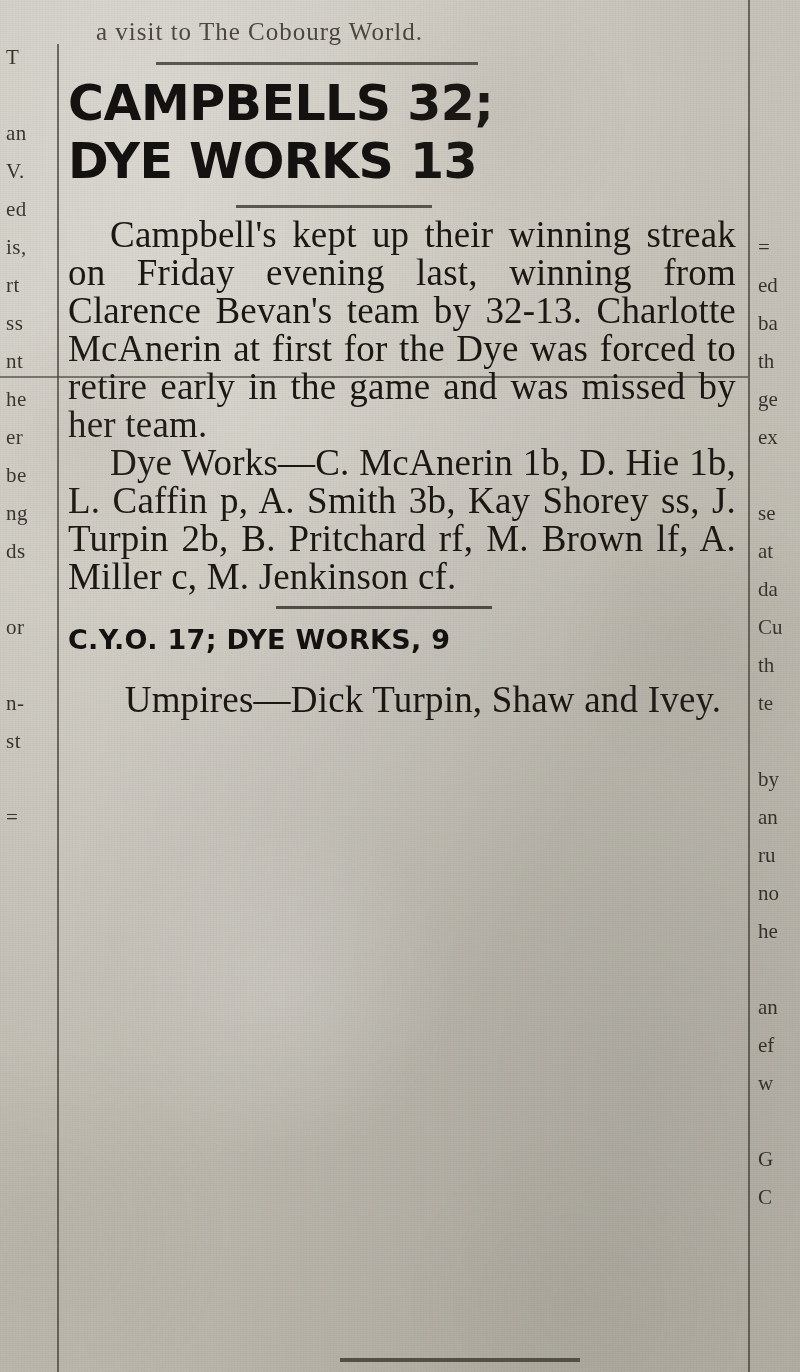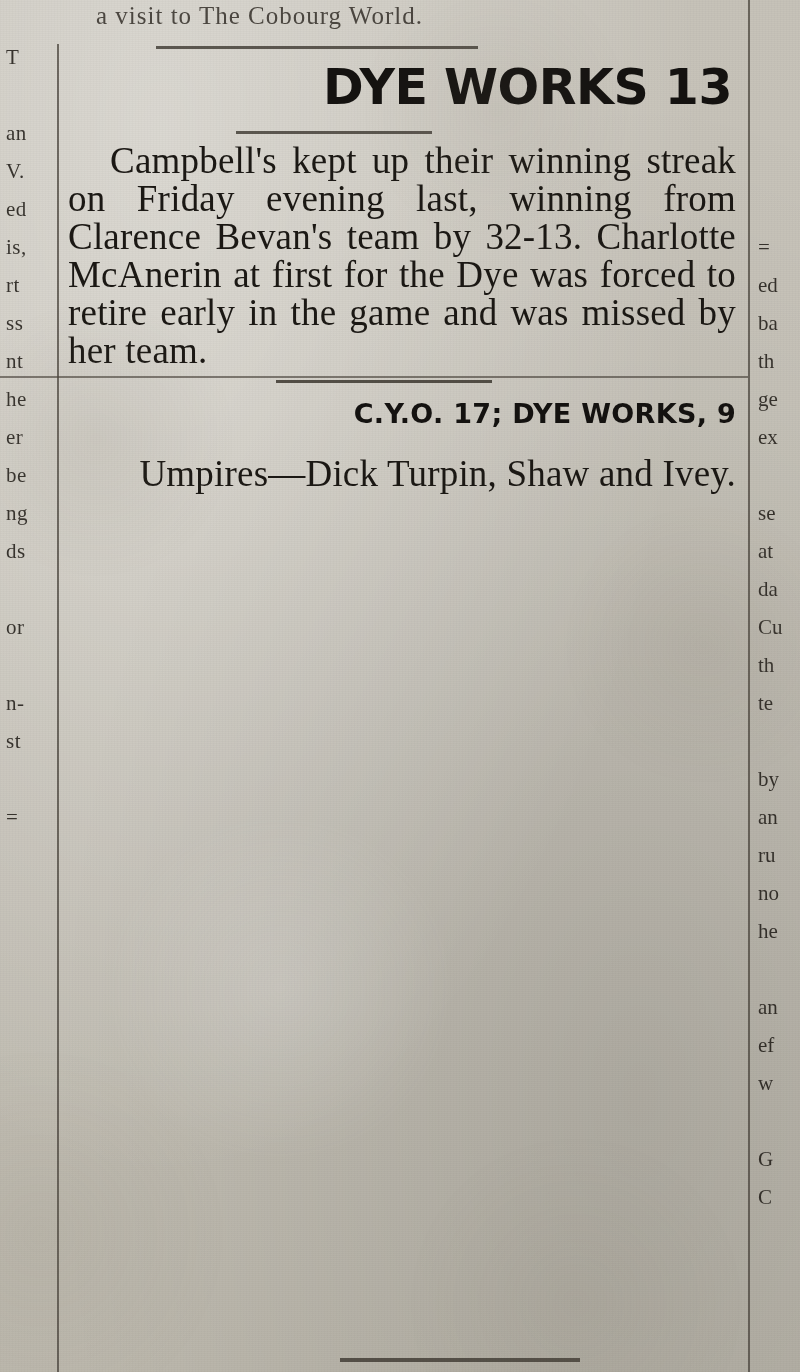--- a/index.html
+++ b/index.html
@@ -108,7 +108,7 @@
     color: #2a251f;
     opacity: 0.8;
     white-space: nowrap;
-    padding-top: 2px;
+    padding-top: 18px;
     padding-left: 28px;
   }
 

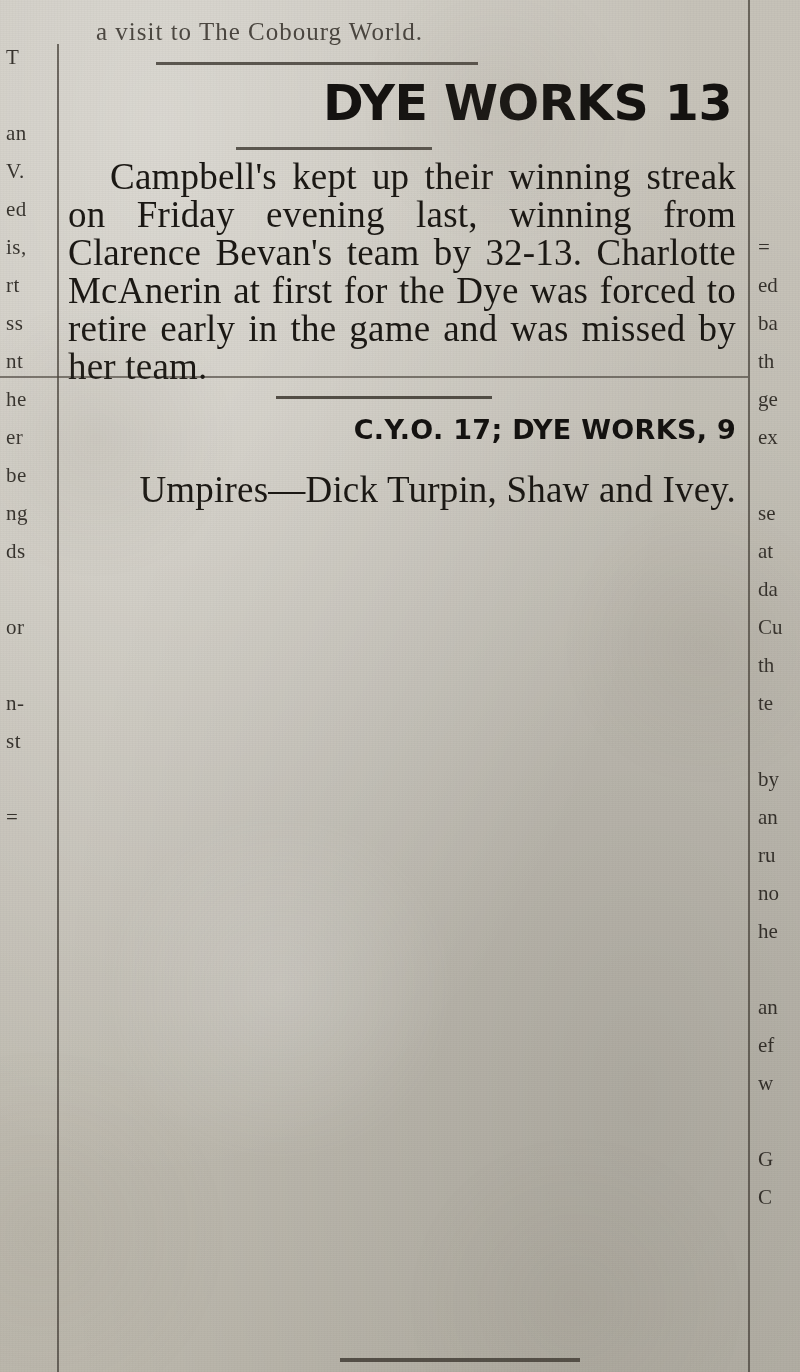--- a/index.html
+++ b/index.html
@@ -261,6 +261,7 @@
     <div class="hr-short"></div>
 
     <h1 class="headline">
+      <span>CAMPBELLS 32;</span>
       <span class="l2">DYE WORKS 13</span>
     </h1>
 

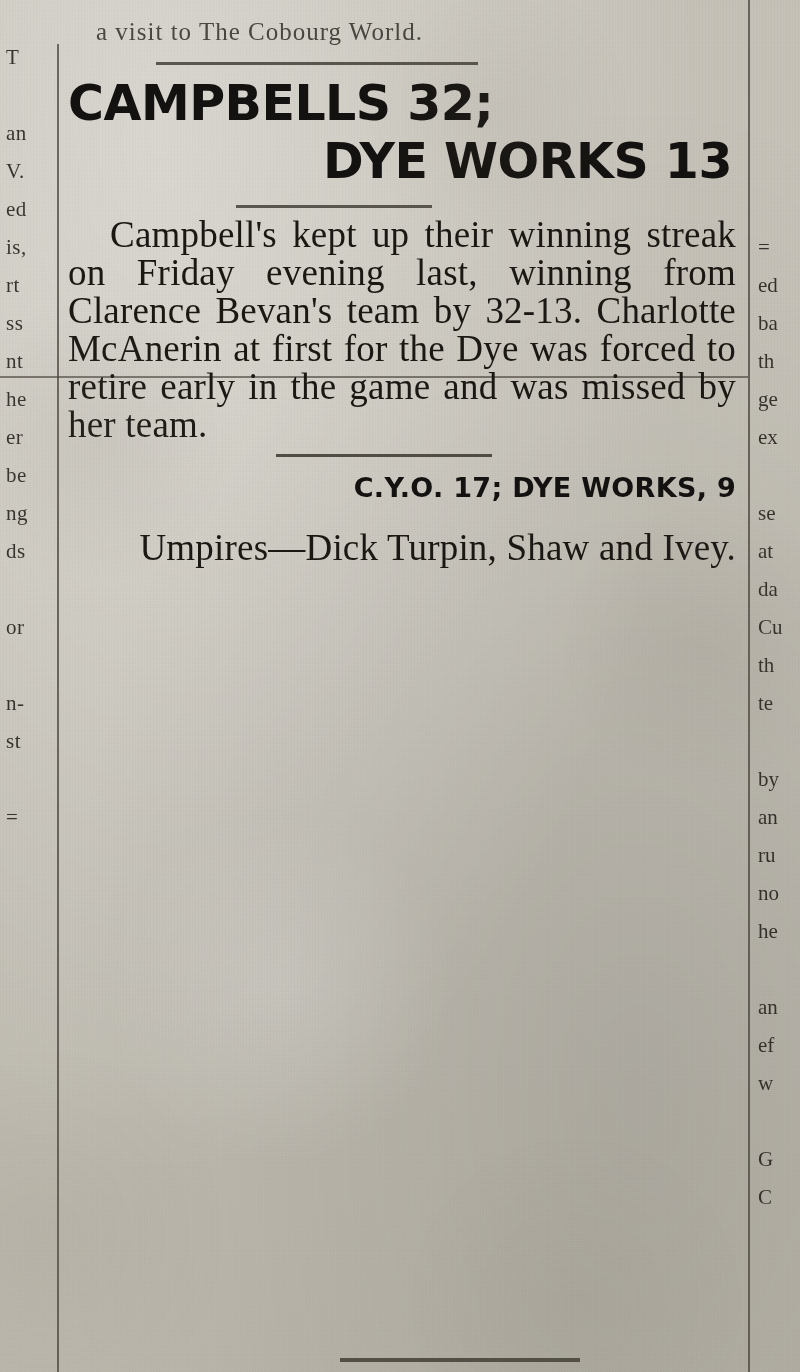--- a/index.html
+++ b/index.html
@@ -154,7 +154,6 @@
   }
   h1.headline .l2 {
     display: block;
-    text-align: right;
     padding-right: 4px;
   }
 

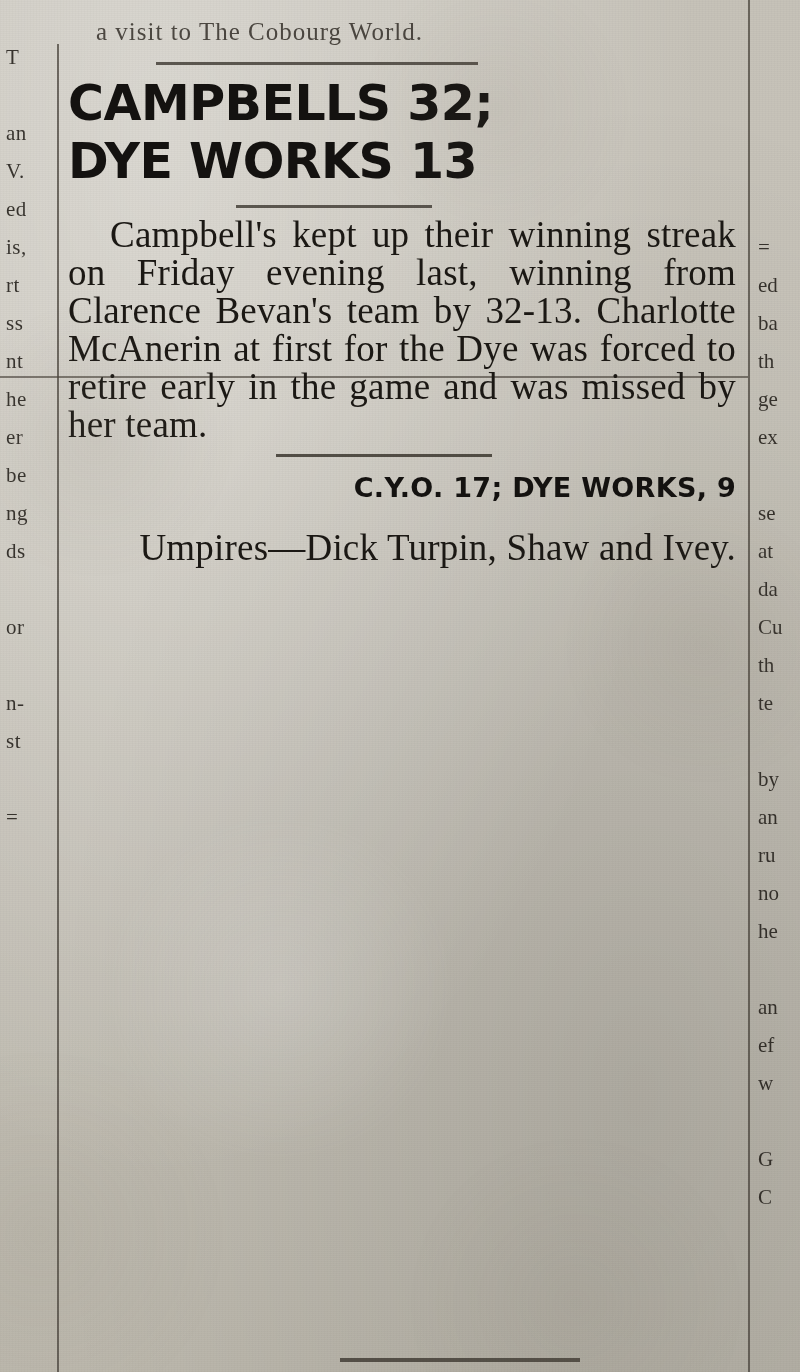--- a/index.html
+++ b/index.html
@@ -268,6 +268,7 @@
 
     <div class="body">
       <p class="indent">Campbell's kept up their winning streak on Friday evening last, winning from Clarence Bevan's team by 32-13.   Charlotte McAnerin at first for the Dye was forced to retire early in the game and was missed by her team.</p>
+      <p class="indent">Dye Works—C. McAnerin 1b, D. Hie 1b, L. Caffin p, A. Smith 3b, Kay Shorey ss,  J. Turpin 2b,  B.  Pritchard rf, M. Brown lf, A. Miller c, M. Jenkinson cf.</p>
     </div>
 
     <div class="hr-sec"></div>

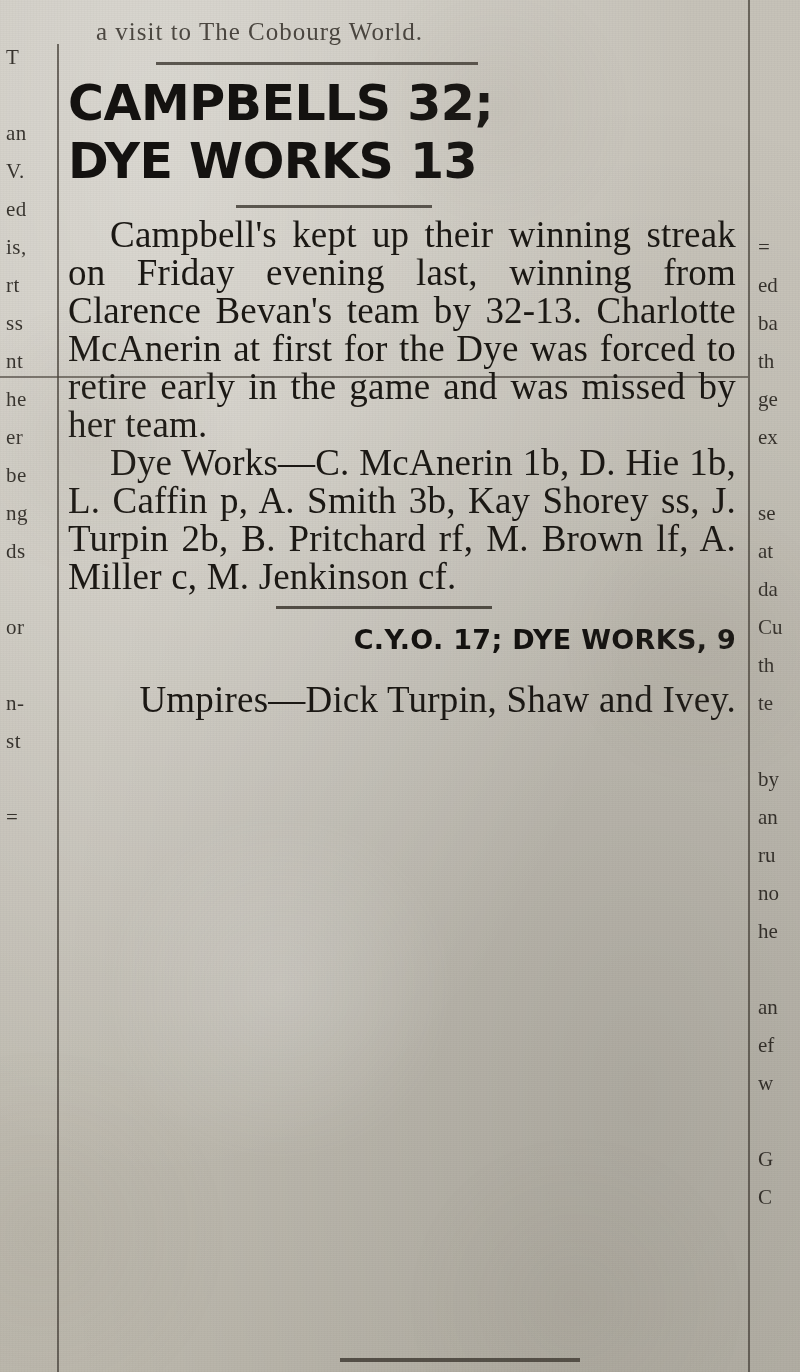--- a/index.html
+++ b/index.html
@@ -173,7 +173,7 @@
     font-family: "DejaVu Sans", sans-serif;
     font-size: 27px;
     line-height: 34px;
-    text-align: right;
+    text-align: left;
     margin: 0 0 2px 0;
     letter-spacing: 0.3px;
     color: #141210;

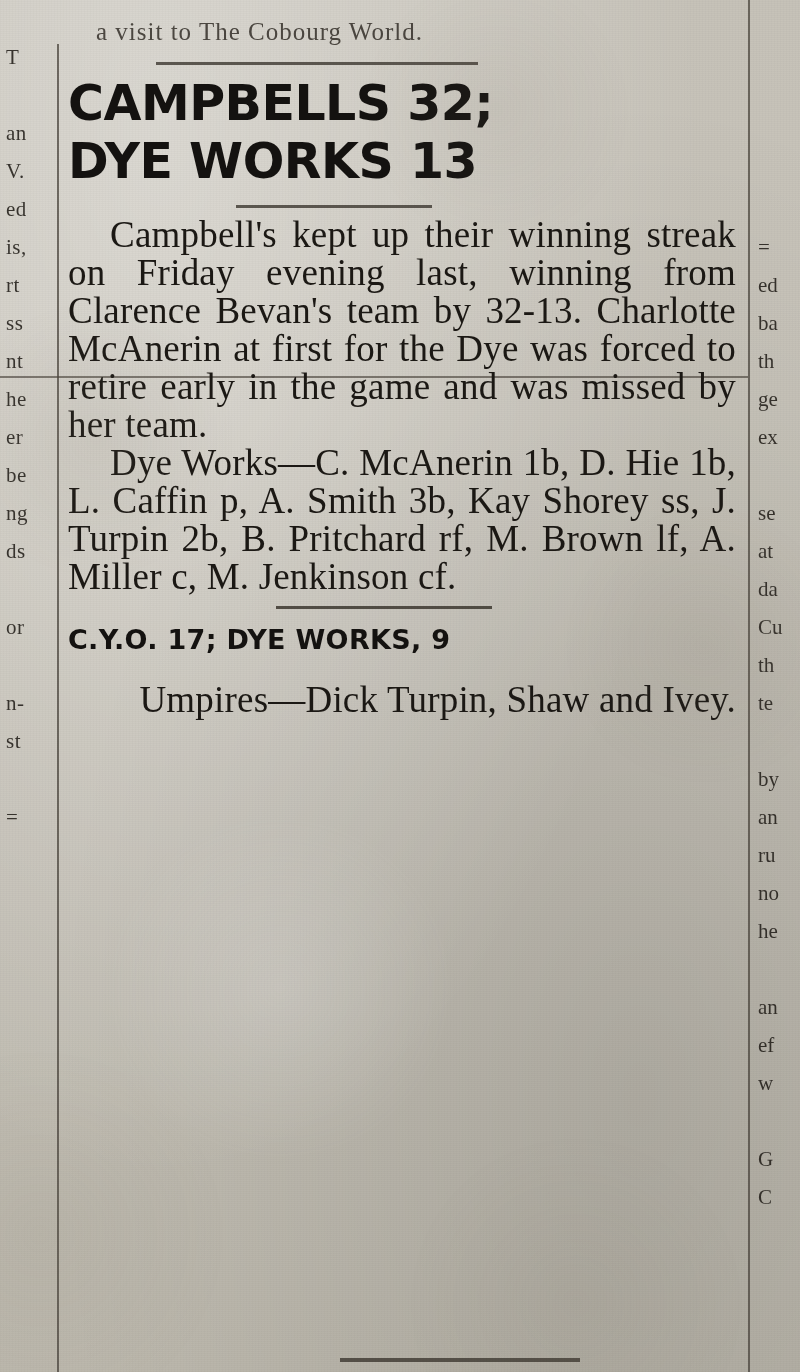--- a/index.html
+++ b/index.html
@@ -167,7 +167,7 @@
     color: #1b1814;
   }
   .body p.indent { text-indent: 42px; }
-  .body p.last { text-align: right; margin-top: 24px; }
+  .body p.last { text-align: center; margin-top: 24px; }
 
   h2.subhead {
     font-family: "DejaVu Sans", sans-serif;

